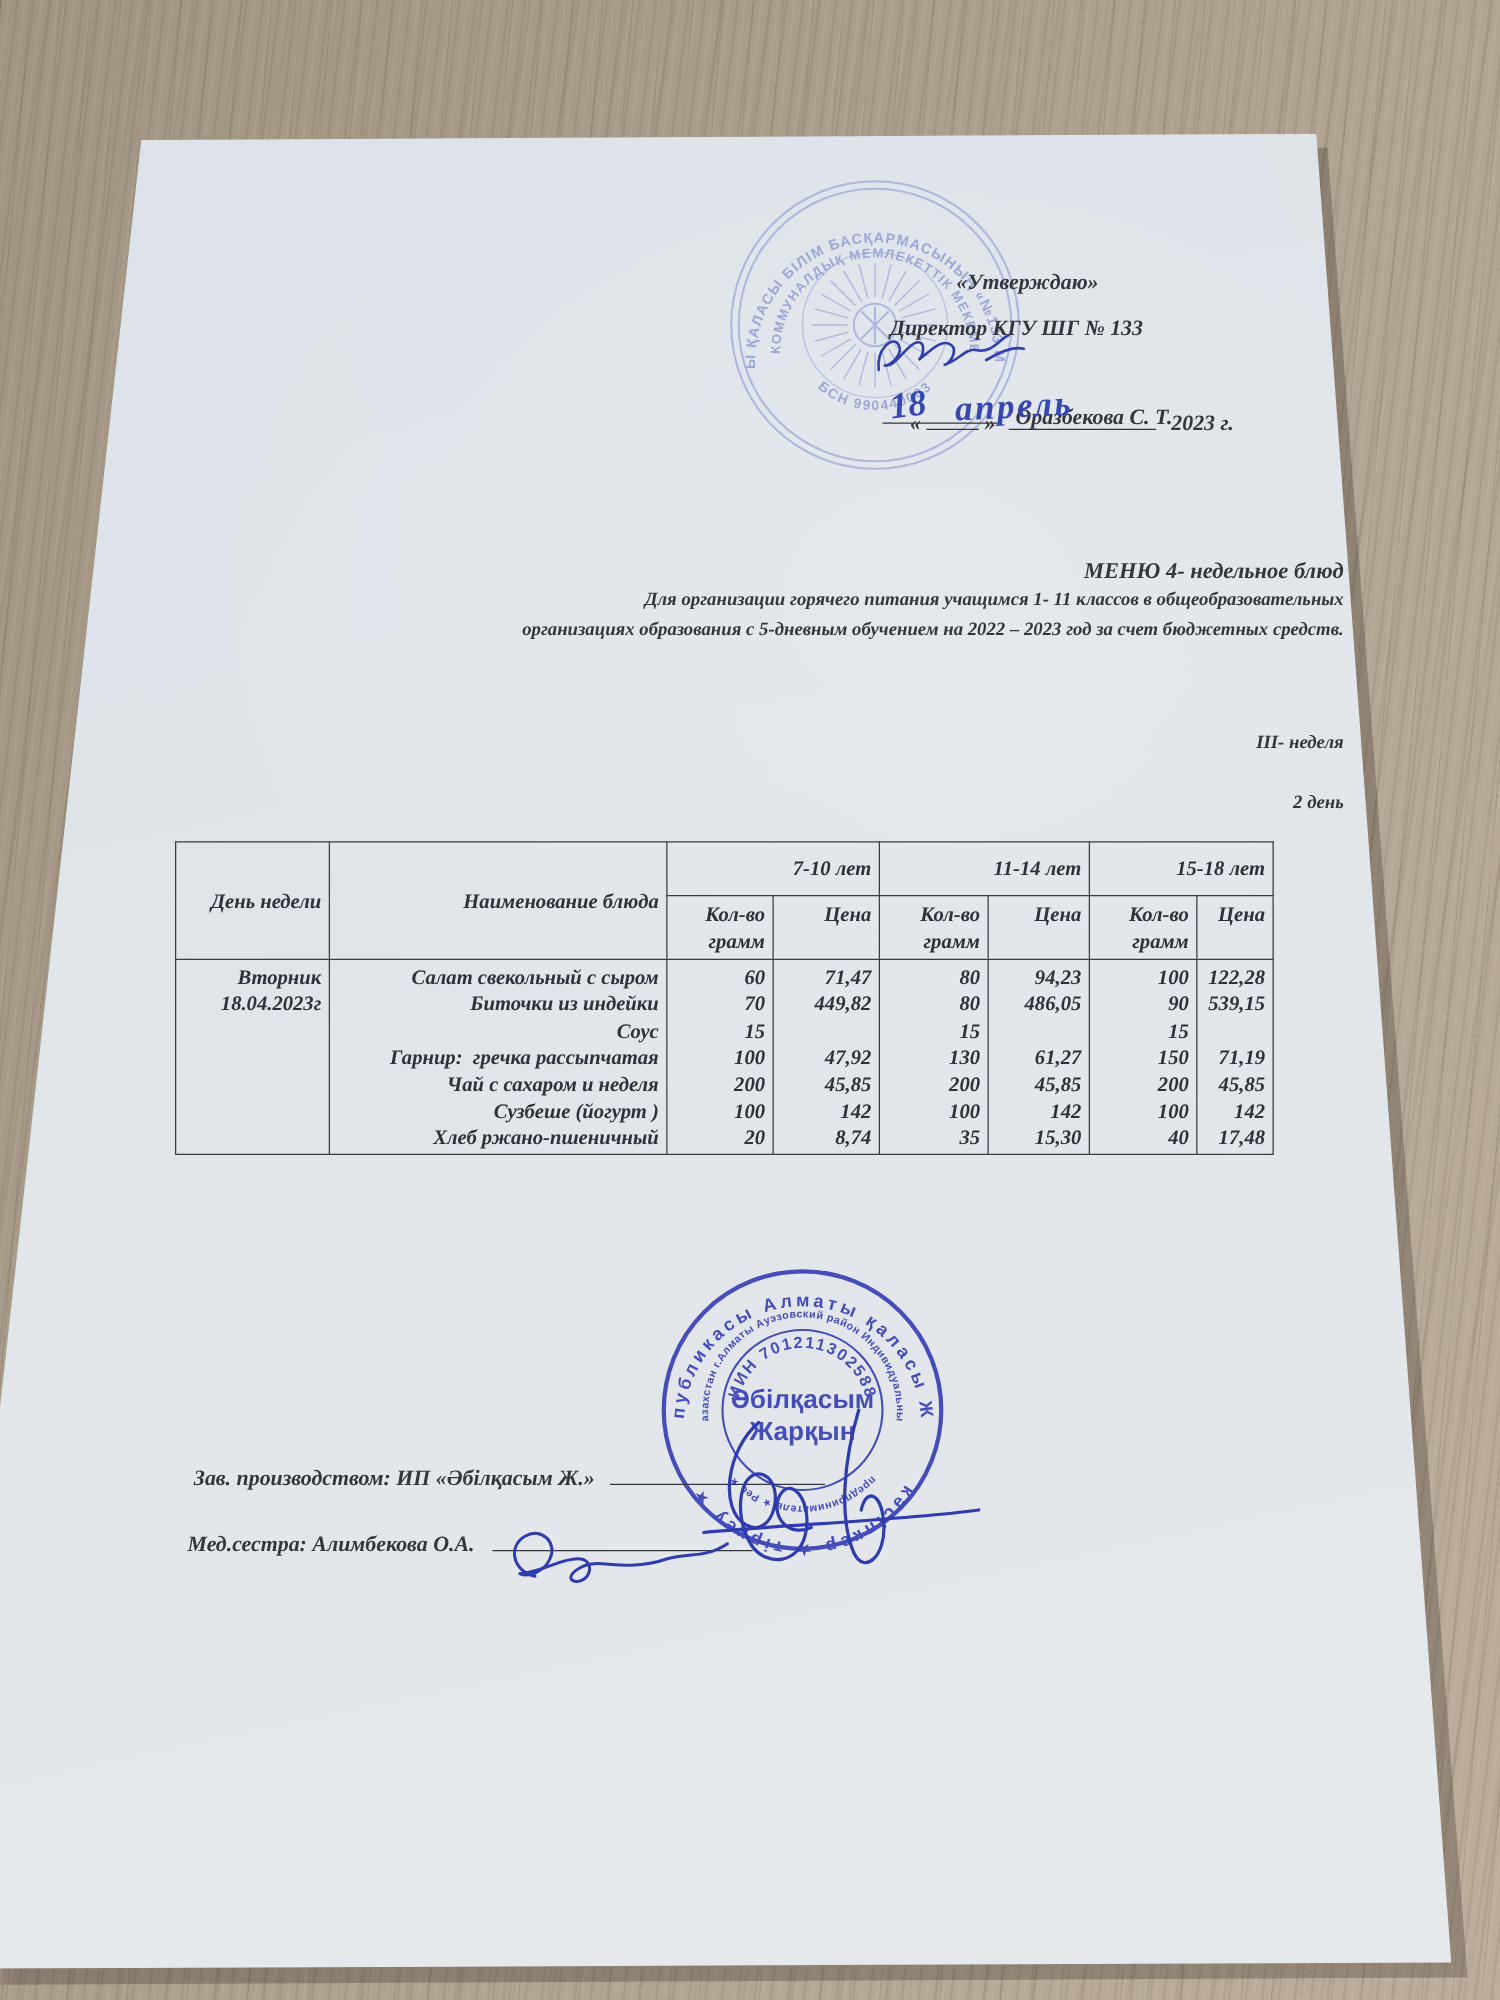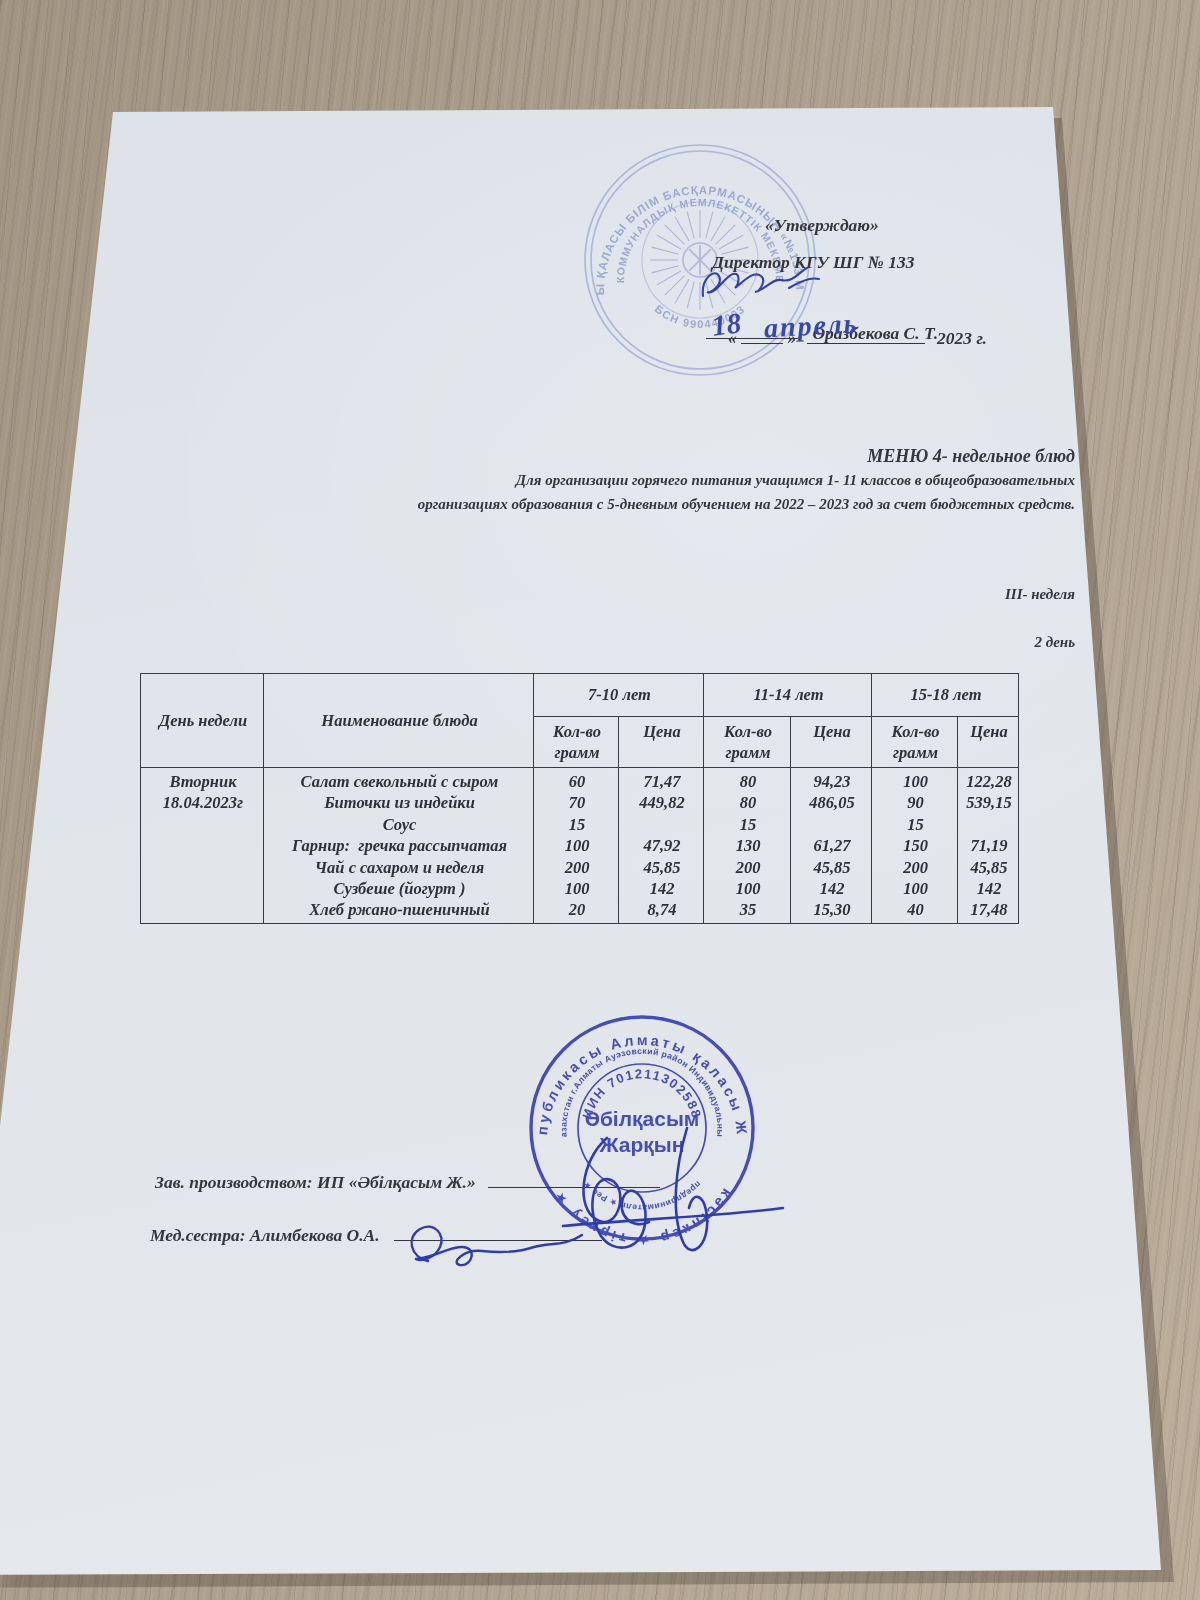--- a/index.html
+++ b/index.html
@@ -44,7 +44,7 @@
   table.menu{border-collapse:collapse;table-layout:fixed;width:878px;
     font-size:16.5px;font-style:italic;font-weight:600;color:#2f3039;}
   table.menu th,table.menu td{border:1.6px solid #3a3b42;padding:2px 6px 2px 8px;
-    text-align:center;font-weight:600;vertical-align:top;overflow:hidden;}
+    text-align:right;font-weight:600;vertical-align:top;overflow:hidden;}
   table.menu th{vertical-align:middle;}
   table.menu thead tr.ages th{height:38px;vertical-align:middle;}
   table.menu thead tr.subs th{height:44px;vertical-align:top;padding-top:4px;line-height:21px;}

